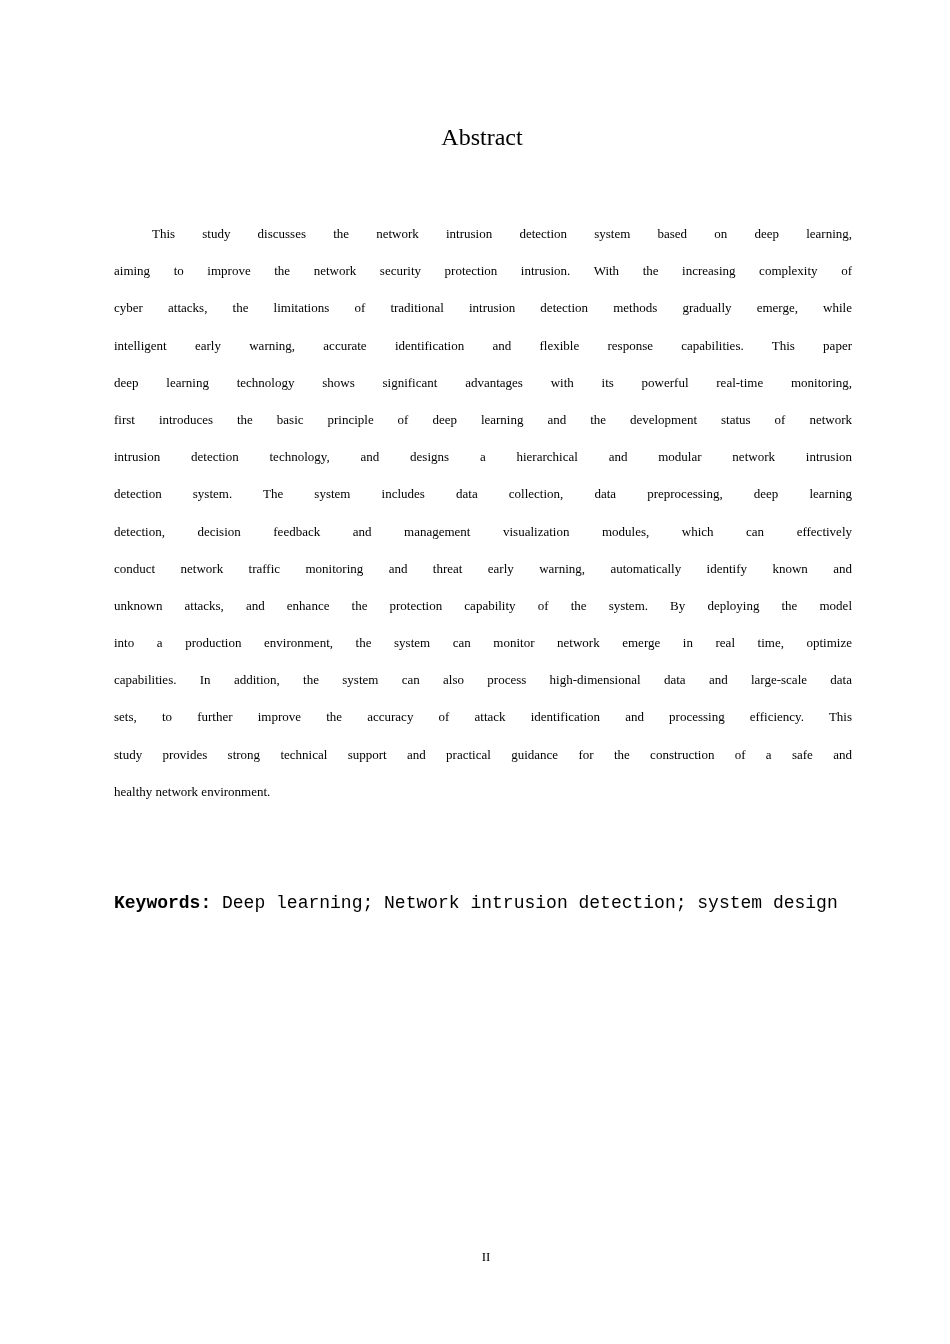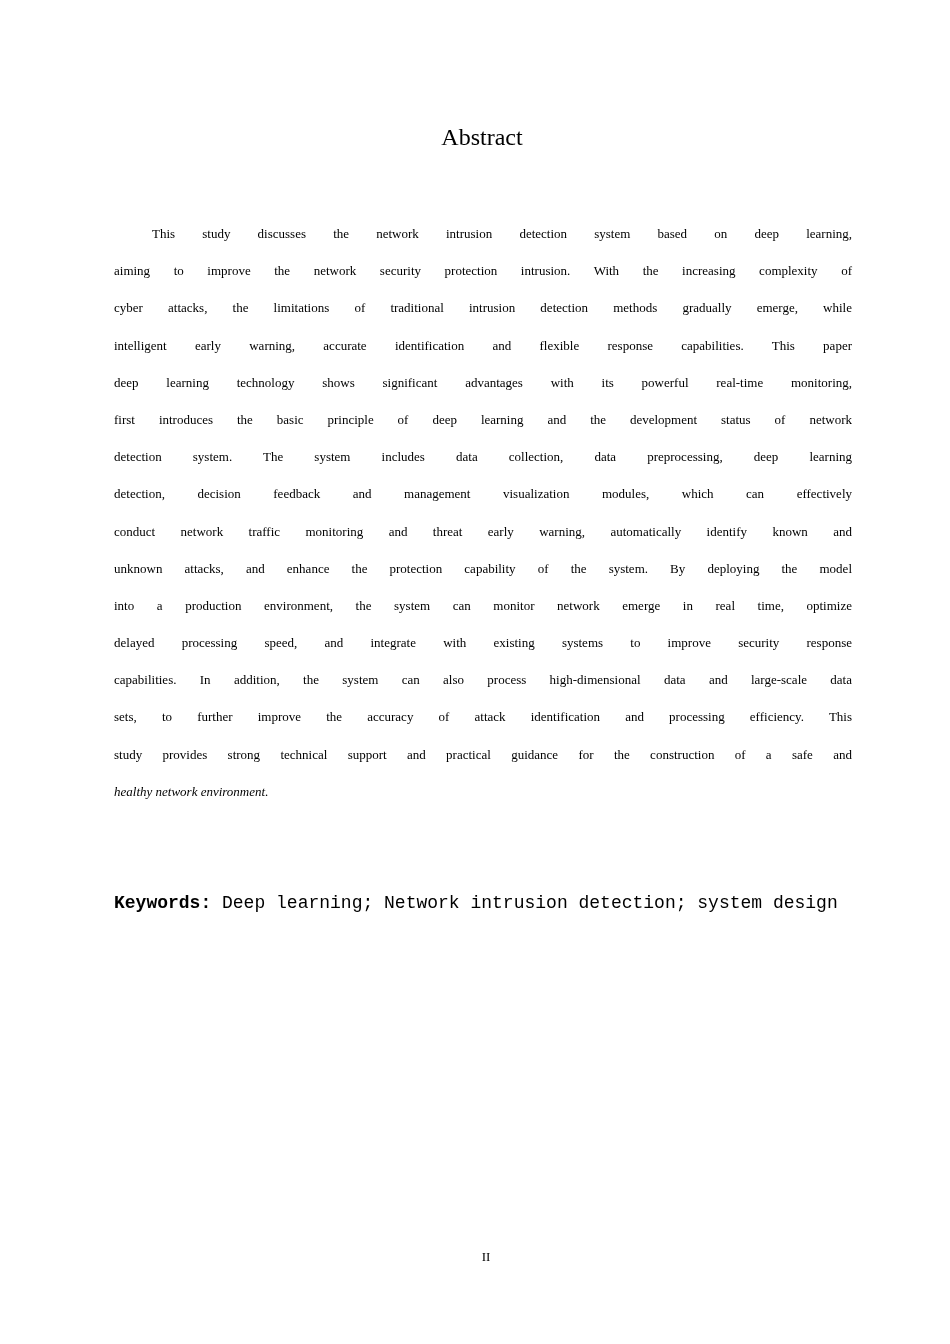--- a/index.html
+++ b/index.html
@@ -117,6 +117,9 @@
         <span class="txt">first introduces the basic principle of deep learning and the development status of network</span>
       </div>
     <div class="line">
+        <span class="txt">intrusion detection technology, and designs a hierarchical and modular network intrusion</span>
+      </div>
+    <div class="line">
         <span class="txt">detection system. The system includes data collection, data preprocessing, deep learning</span>
       </div>
     <div class="line">

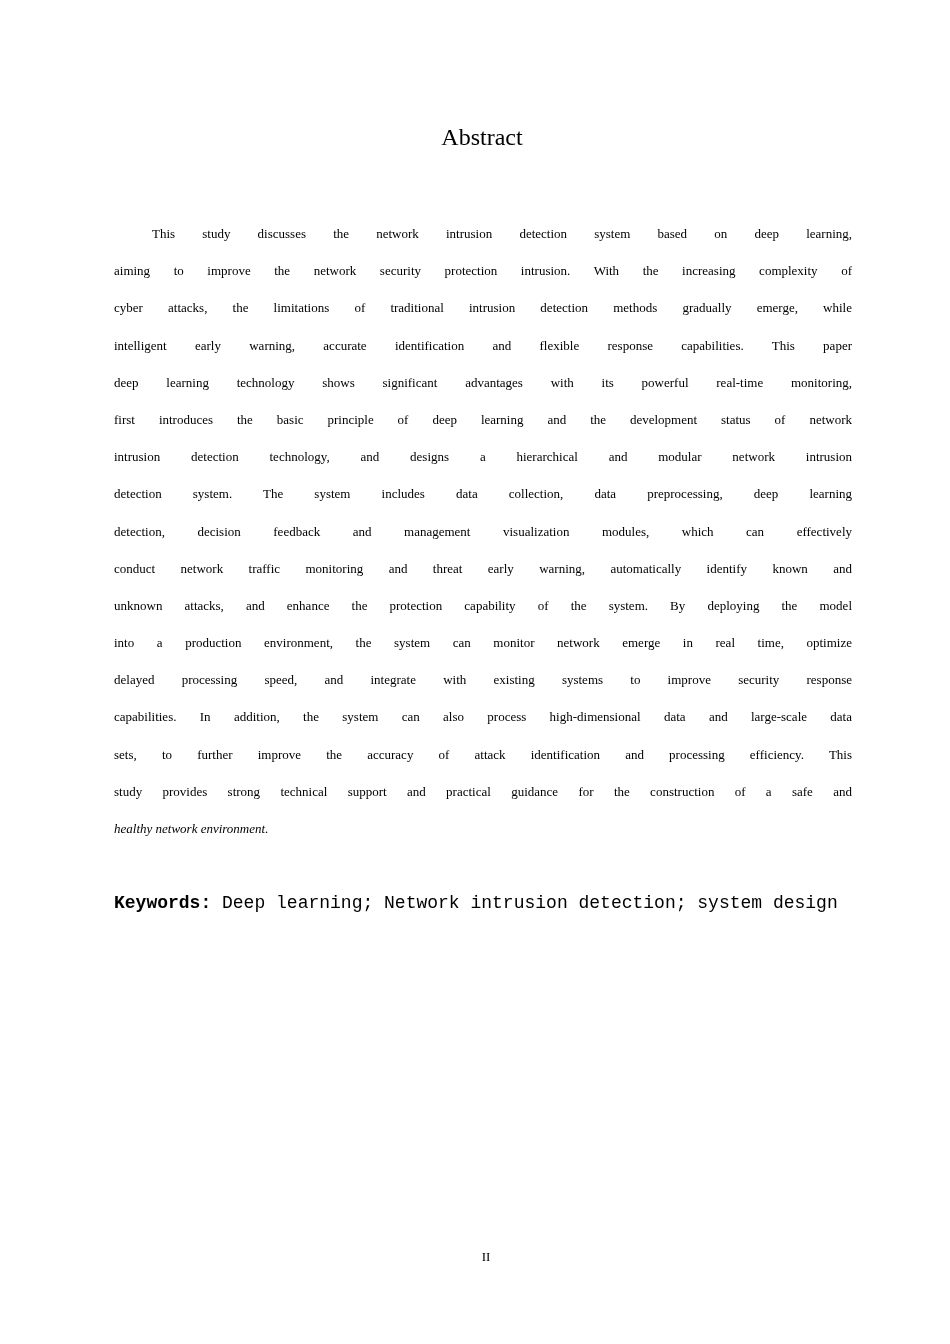--- a/index.html
+++ b/index.html
@@ -135,9 +135,6 @@
         <span class="txt">into a production environment, the system can monitor network emerge in real time, optimize</span>
       </div>
     <div class="line">
-        <span class="txt">delayed processing speed, and integrate with existing systems to improve security response</span>
-      </div>
-    <div class="line">
         <span class="txt">capabilities. In addition, the system can also process high-dimensional data and large-scale data</span>
       </div>
     <div class="line">

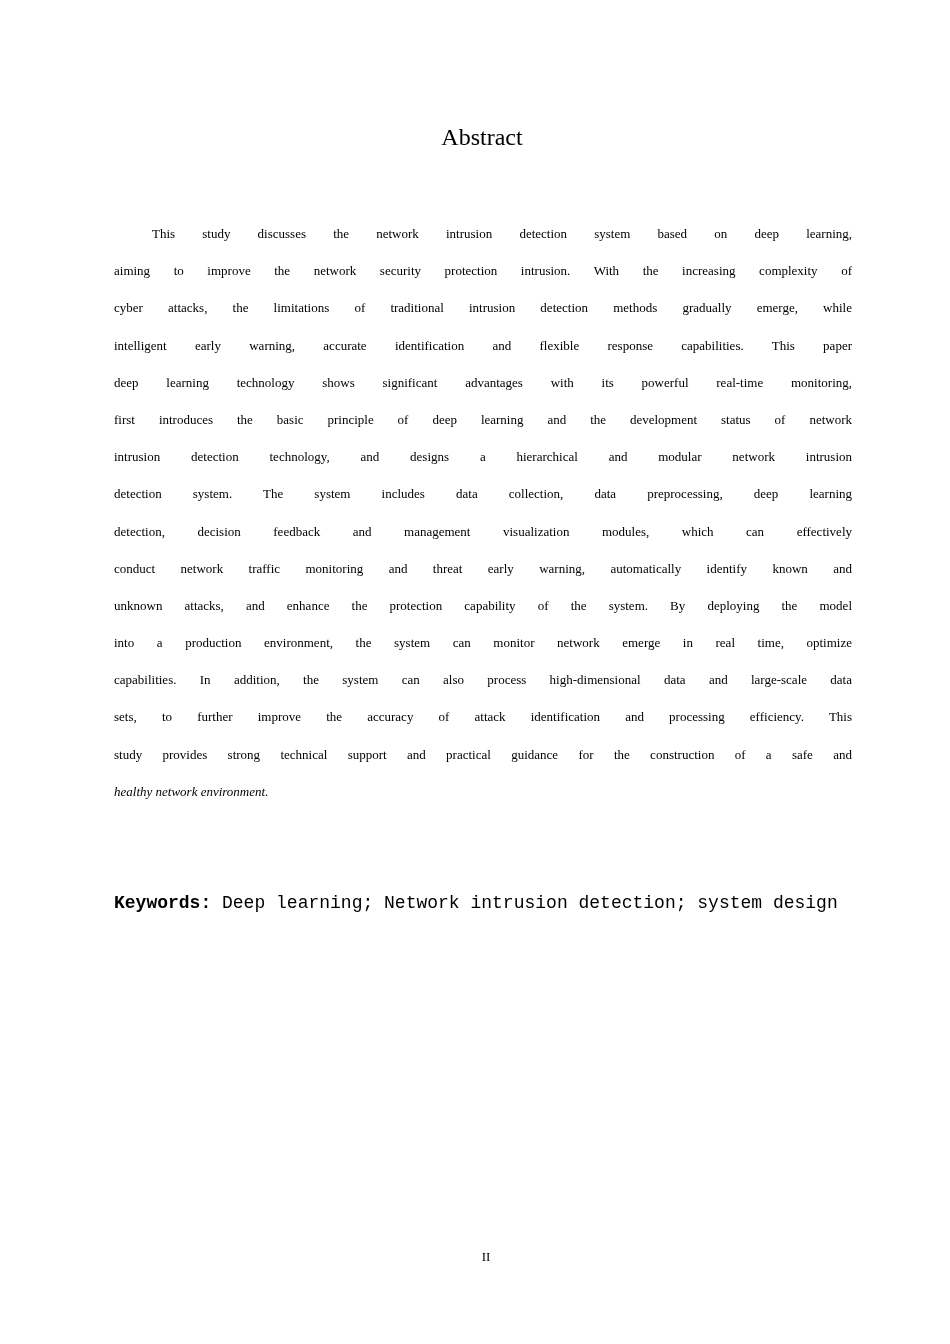--- a/index.html
+++ b/index.html
@@ -56,7 +56,6 @@
     }
     .line.last {
       text-align-last: left;
-      font-style: italic;
     }
     
     .line span.txt {

